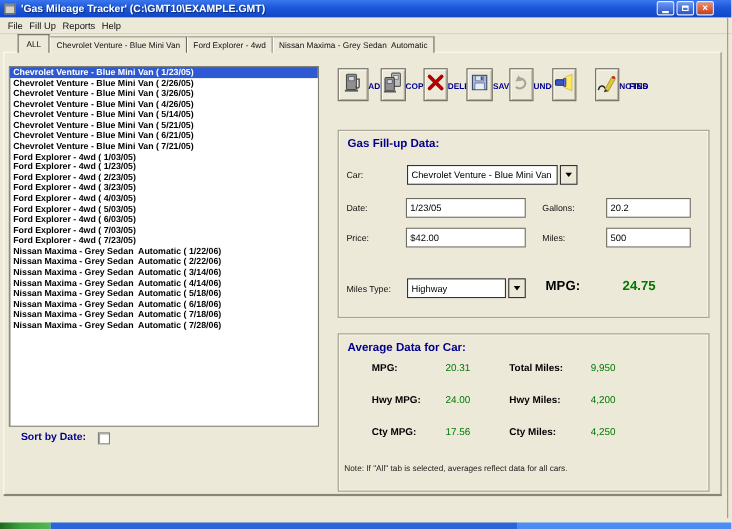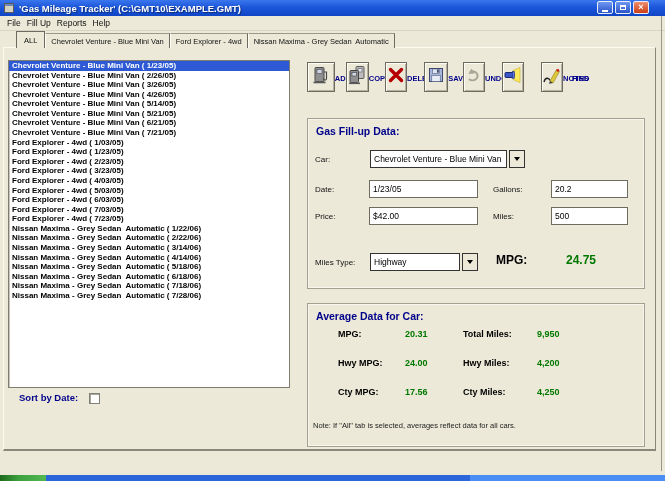--- a/index.html
+++ b/index.html
@@ -87,7 +87,7 @@
   .statgrid { position:absolute; left:338px; top:329px; width:300px; display:grid;
     grid-template-columns:67px 58px 74px auto; grid-auto-rows:29px; z-index:3; }
   .statlabel { font-size:9px; font-weight:bold; color:#000; white-space:nowrap; }
-  .statvalue { font-size:9px; font-weight:bold; color:#007800; white-space:nowrap; }
+  .statvalue { font-size:9px; font-weight:normal; color:#007800; white-space:nowrap; }
   .avgnote { position:absolute; left:313px; top:421px; font-size:7.5px; color:#222; white-space:nowrap; z-index:3; }
 
   

